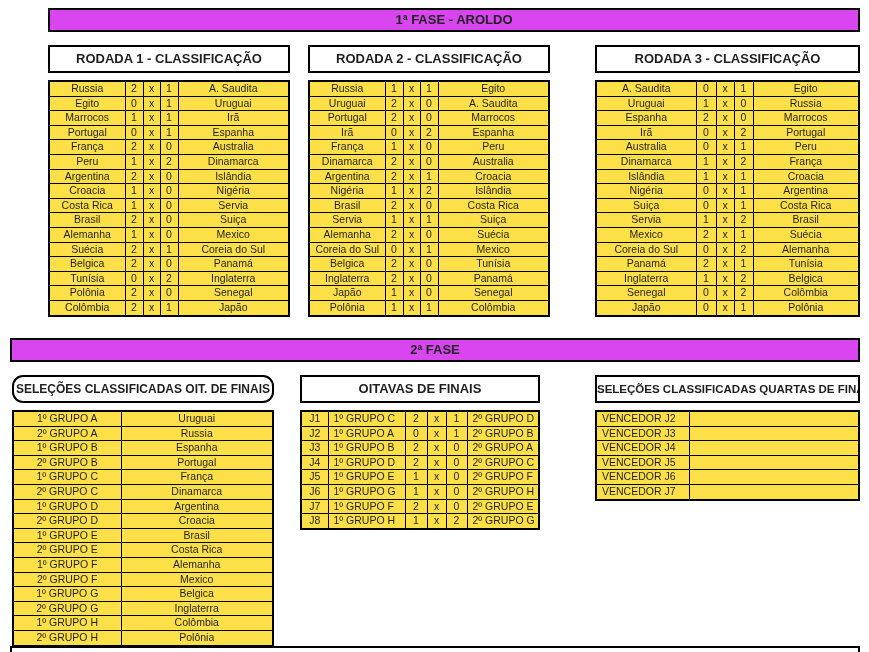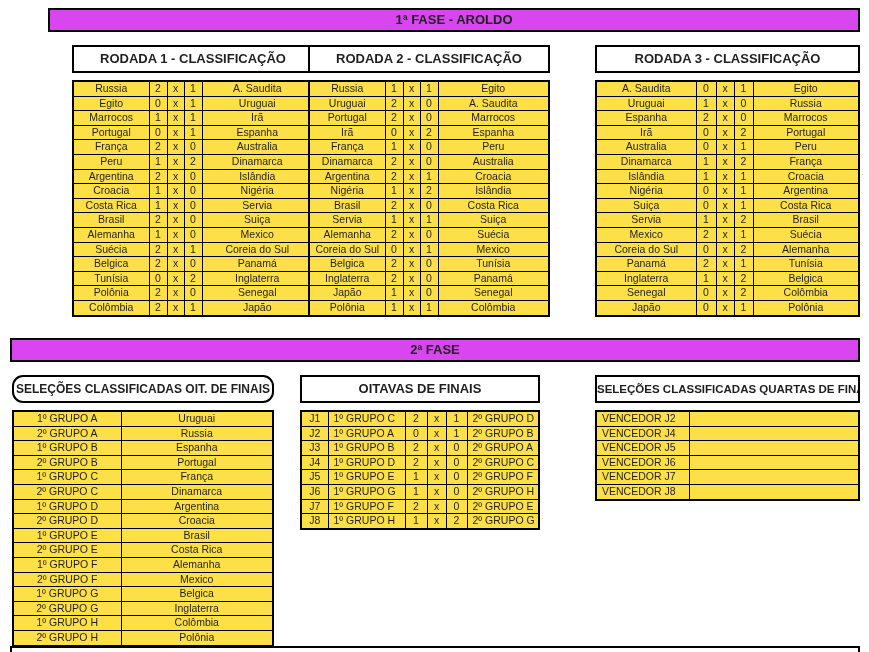--- a/index.html
+++ b/index.html
@@ -38,7 +38,7 @@
 
 <div class="banner" style="left:48px;top:8px;width:808px;height:20px;">1ª FASE - AROLDO</div>
 
-<div class="twrap" style="left:48px;top:45px;width:242px;margin-left:24px;">
+<div class="twrap" style="left:48px;top:45px;width:242px;">
   <div class="tbl-title">RODADA 1 - CLASSIFICAÇÃO</div>
   <table class="grid">
     <colgroup>

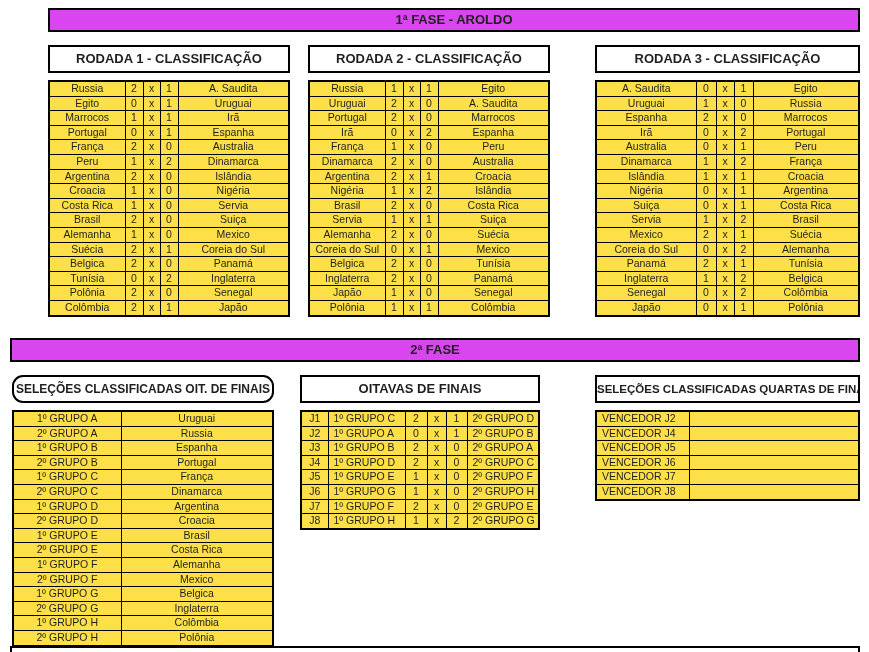--- a/index.html
+++ b/index.html
@@ -664,6 +664,10 @@
           <td></td>
         </tr>
 
+        <tr>
+          <td class="left">VENCEDOR J3</td>
+          <td></td>
+        </tr>
 
         <tr>
           <td class="left">VENCEDOR J4</td>

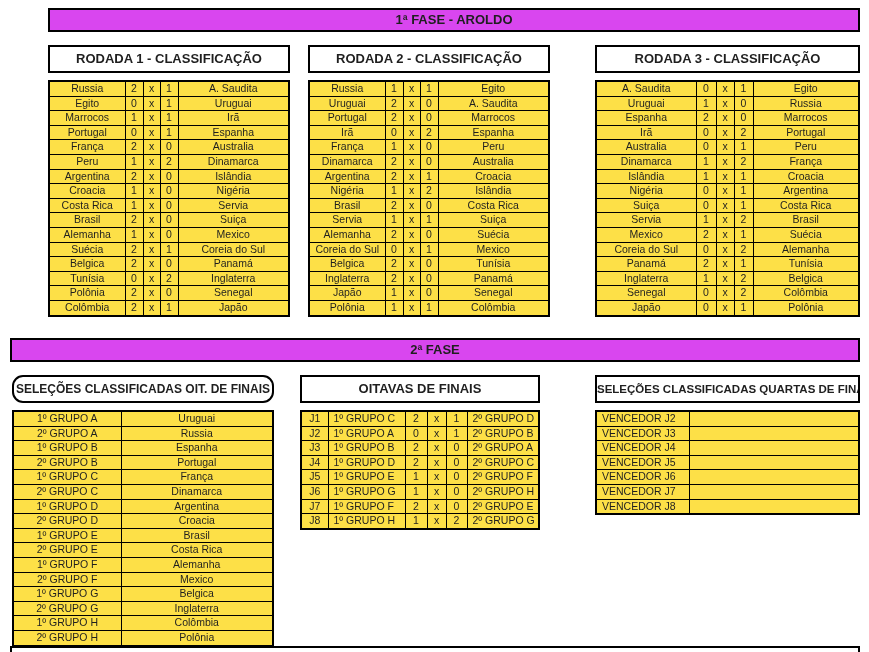--- a/index.html
+++ b/index.html
@@ -689,10 +689,6 @@
           <td></td>
         </tr>
 
-        <tr>
-          <td class="left">VENCEDOR J8</td>
-          <td></td>
-        </tr>
       </tbody>
   </table>
 </div>

